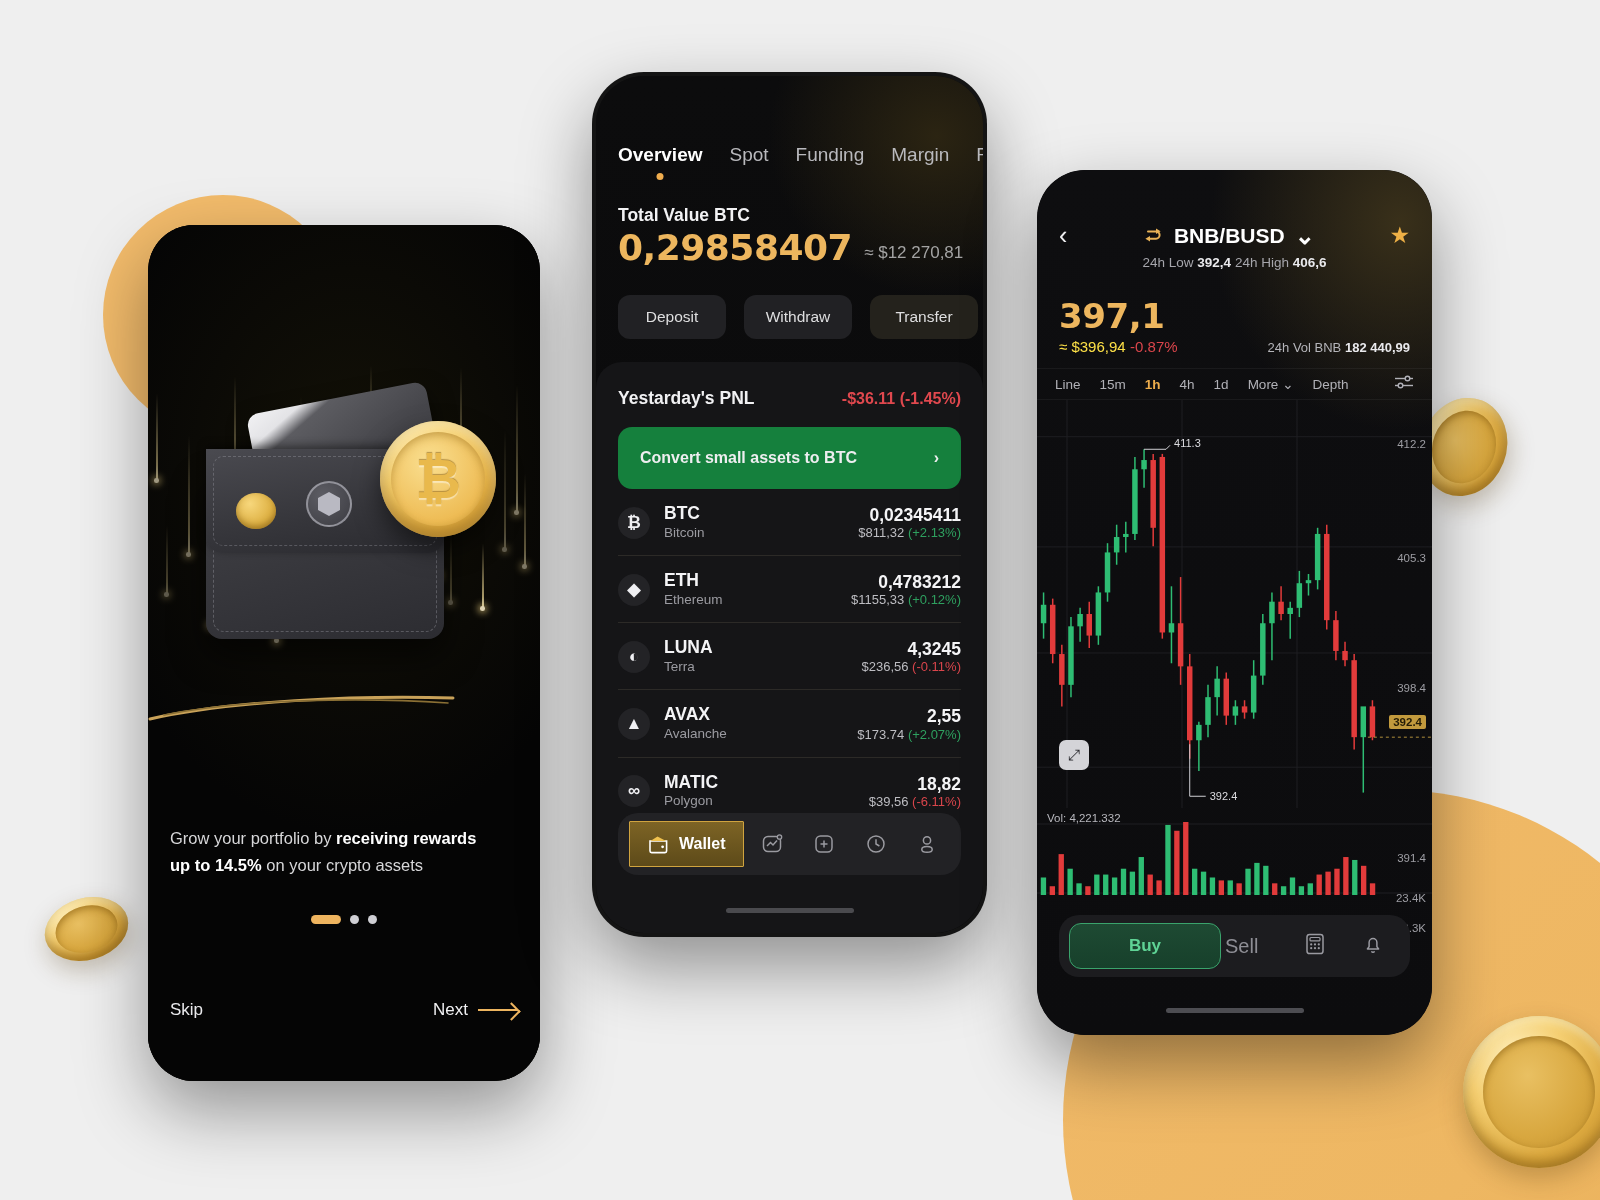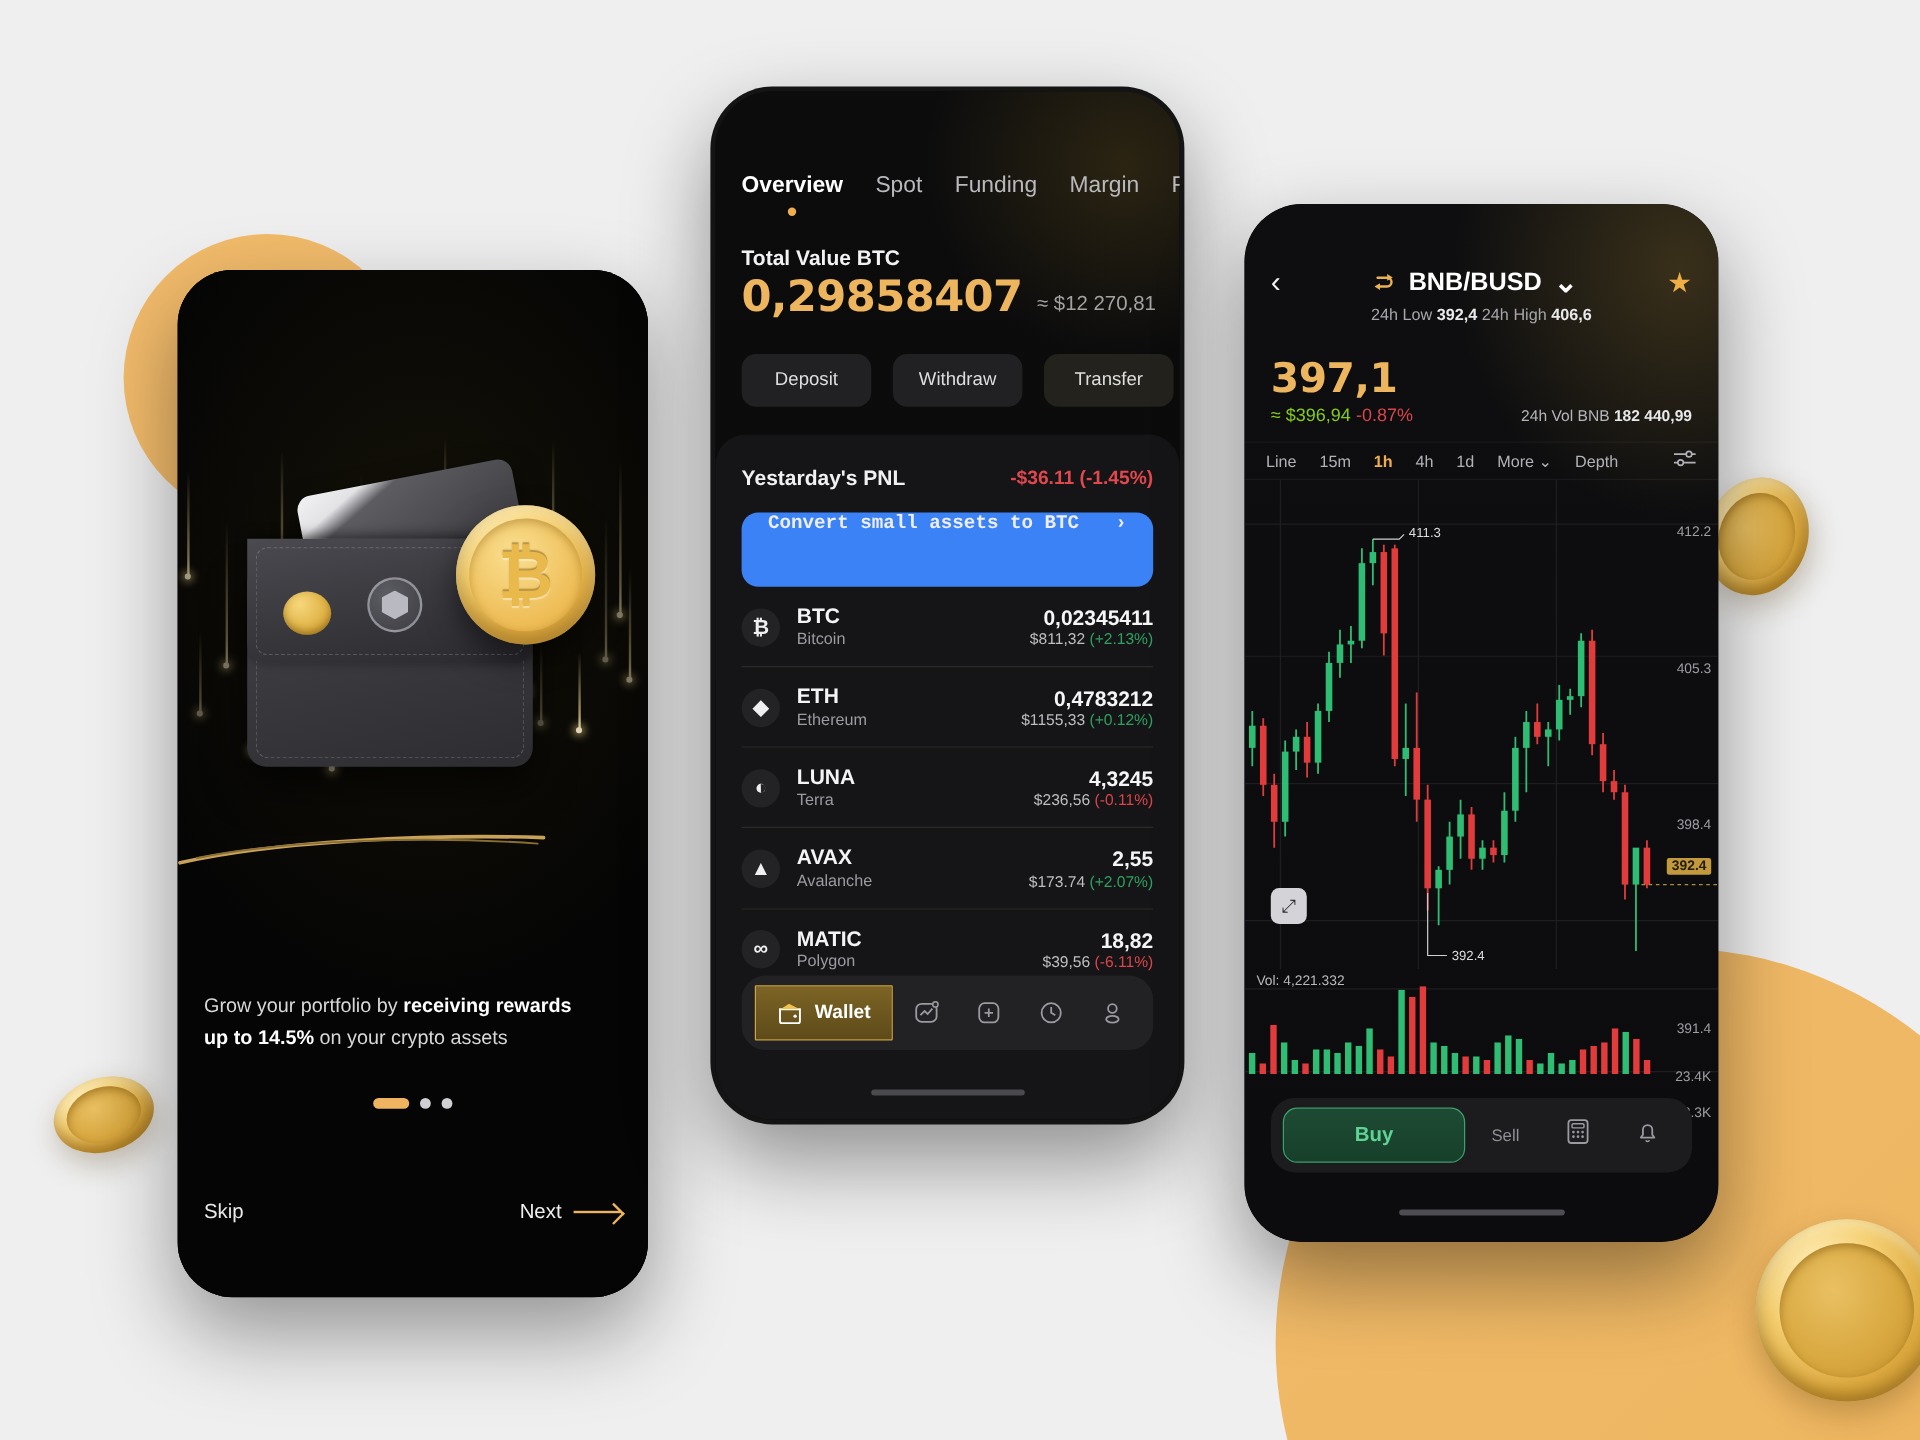--- a/index.html
+++ b/index.html
@@ -277,7 +277,7 @@
   .r-price-box { position:absolute; left:0; right:0; top:128px; padding:0 22px; }
   .r-price { color:#edb65e; font-size:34px; font-weight:700; letter-spacing:-.4px; line-height:1.1; font-family:"DejaVu Sans","Liberation Sans",sans-serif;}
   .r-sub { display:flex; align-items:baseline; justify-content:space-between; margin-top:3px; }
-  .r-approx { color:#84cc16; font-size:15px; }
+  .r-approx { color:#fde047; font-size:15px; }
   .r-chg { color:#d9454b; font-size:15px; }
   .r-vol { color:#b5b5ba; font-size:13px; white-space:nowrap; }
   .r-vol b { color:#e9e9ec; }

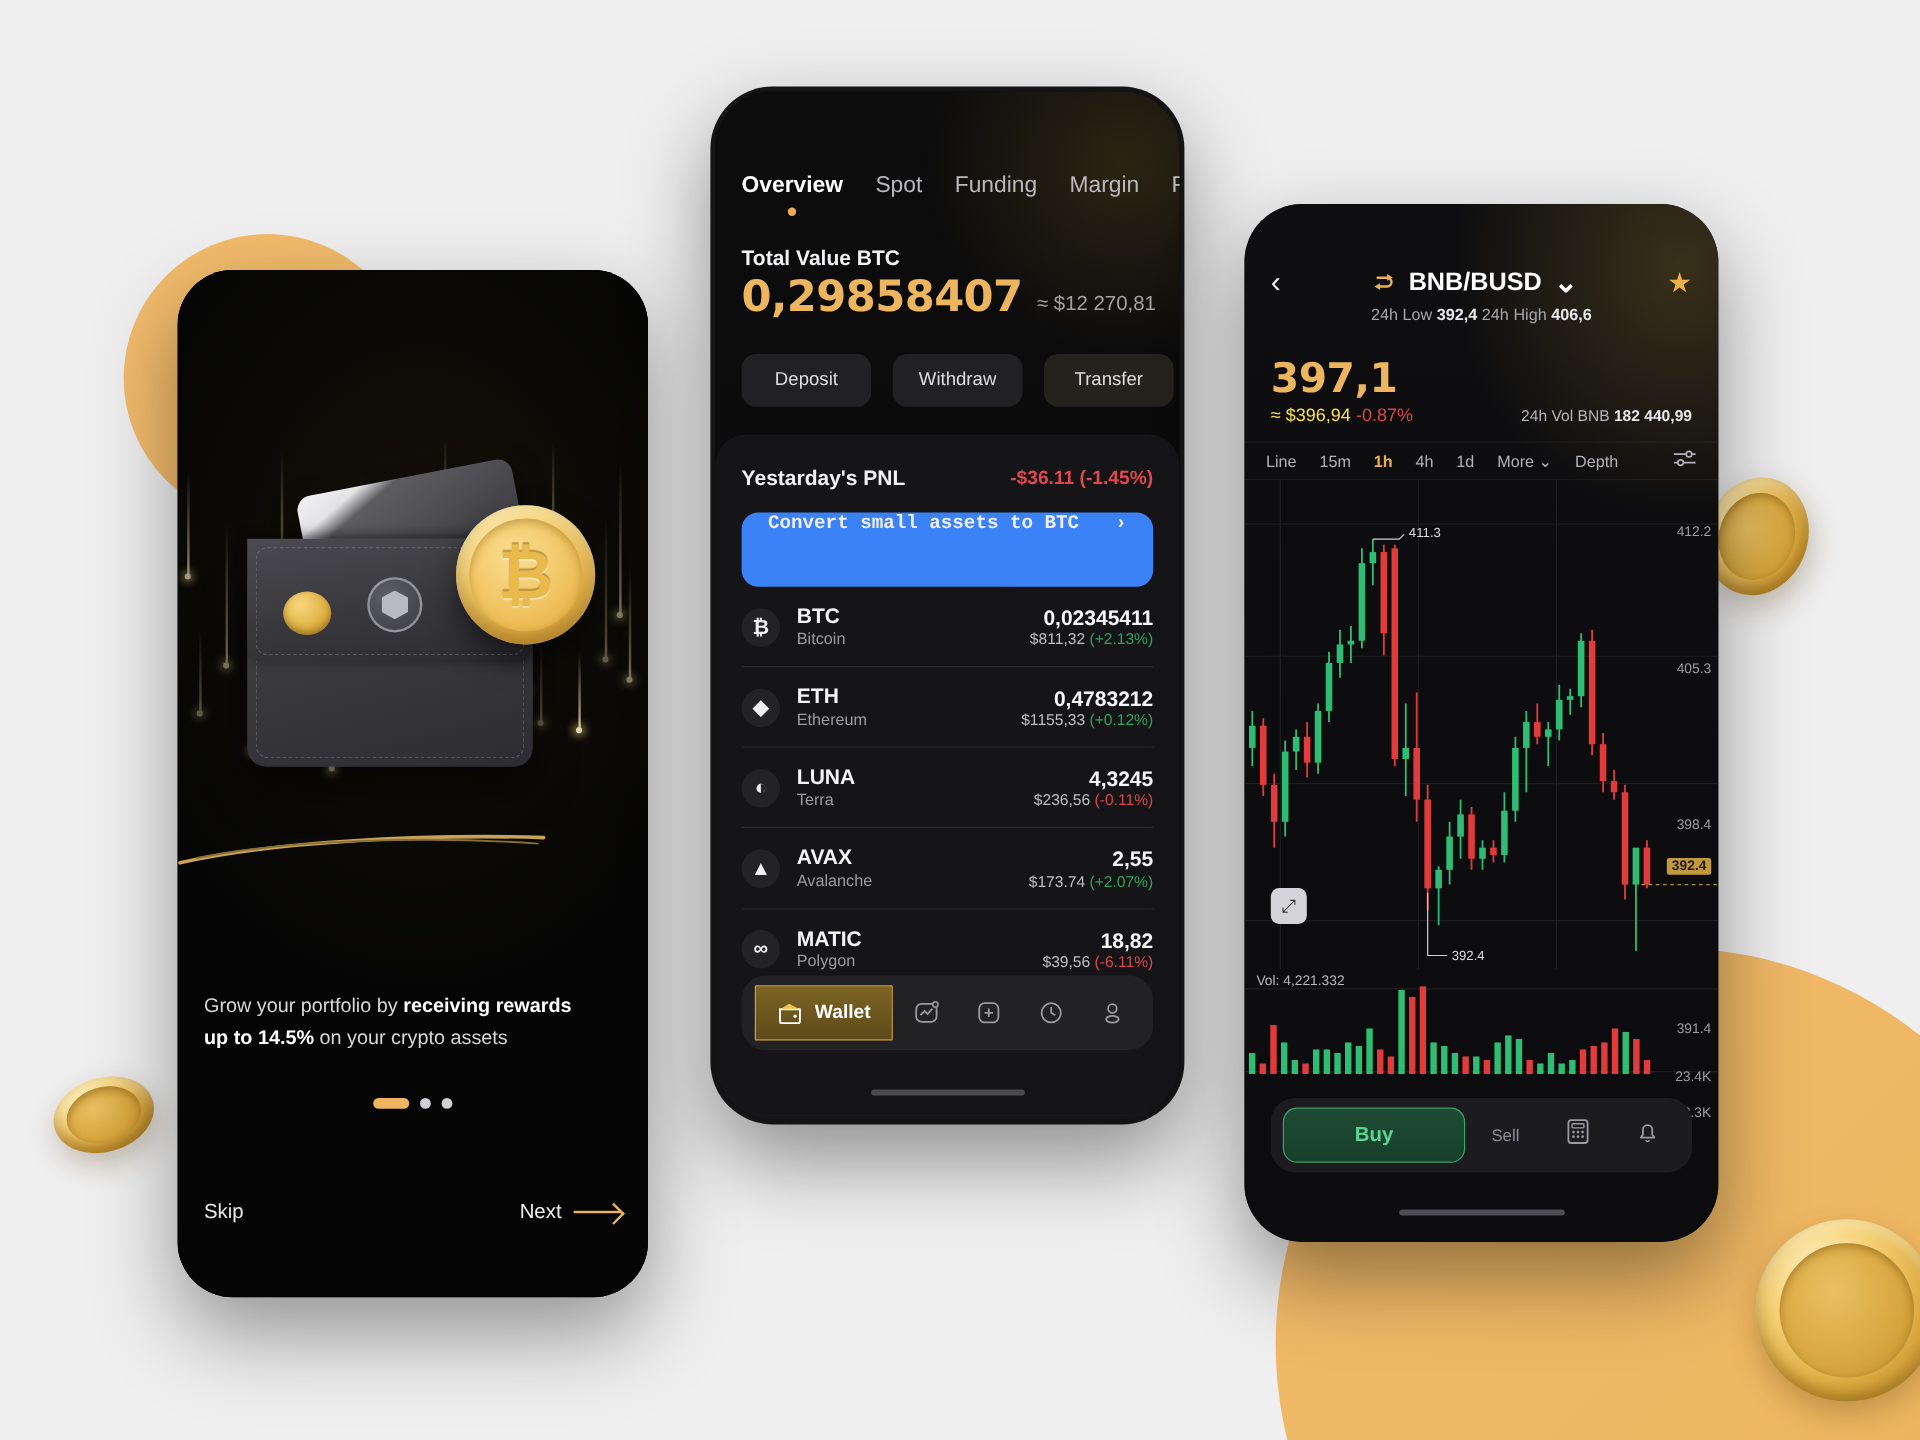--- a/index.html
+++ b/index.html
@@ -219,8 +219,8 @@
   .pnl-label { color:#f1f1f3; font-size:17.5px; font-weight:700; }
   .pnl-value { color:#e0484e; font-size:16px; font-weight:700; }
   .convert {
-    margin-top:18px; height:62px; border-radius:14px; background:#3b82f6;
-    display:flex; justify-content:space-between; padding:0 22px;font-family:Liberation Mono, monospace;
+    margin-top:18px; height:62px; border-radius:14px; background:#15803d;
+    display:flex; align-items:center; justify-content:space-between; padding:0 22px;
   }
   .convert span { color:#eeeef0; font-size:16px; font-weight:700; }
   .chev { color:#d6d6da; font-size:20px; }

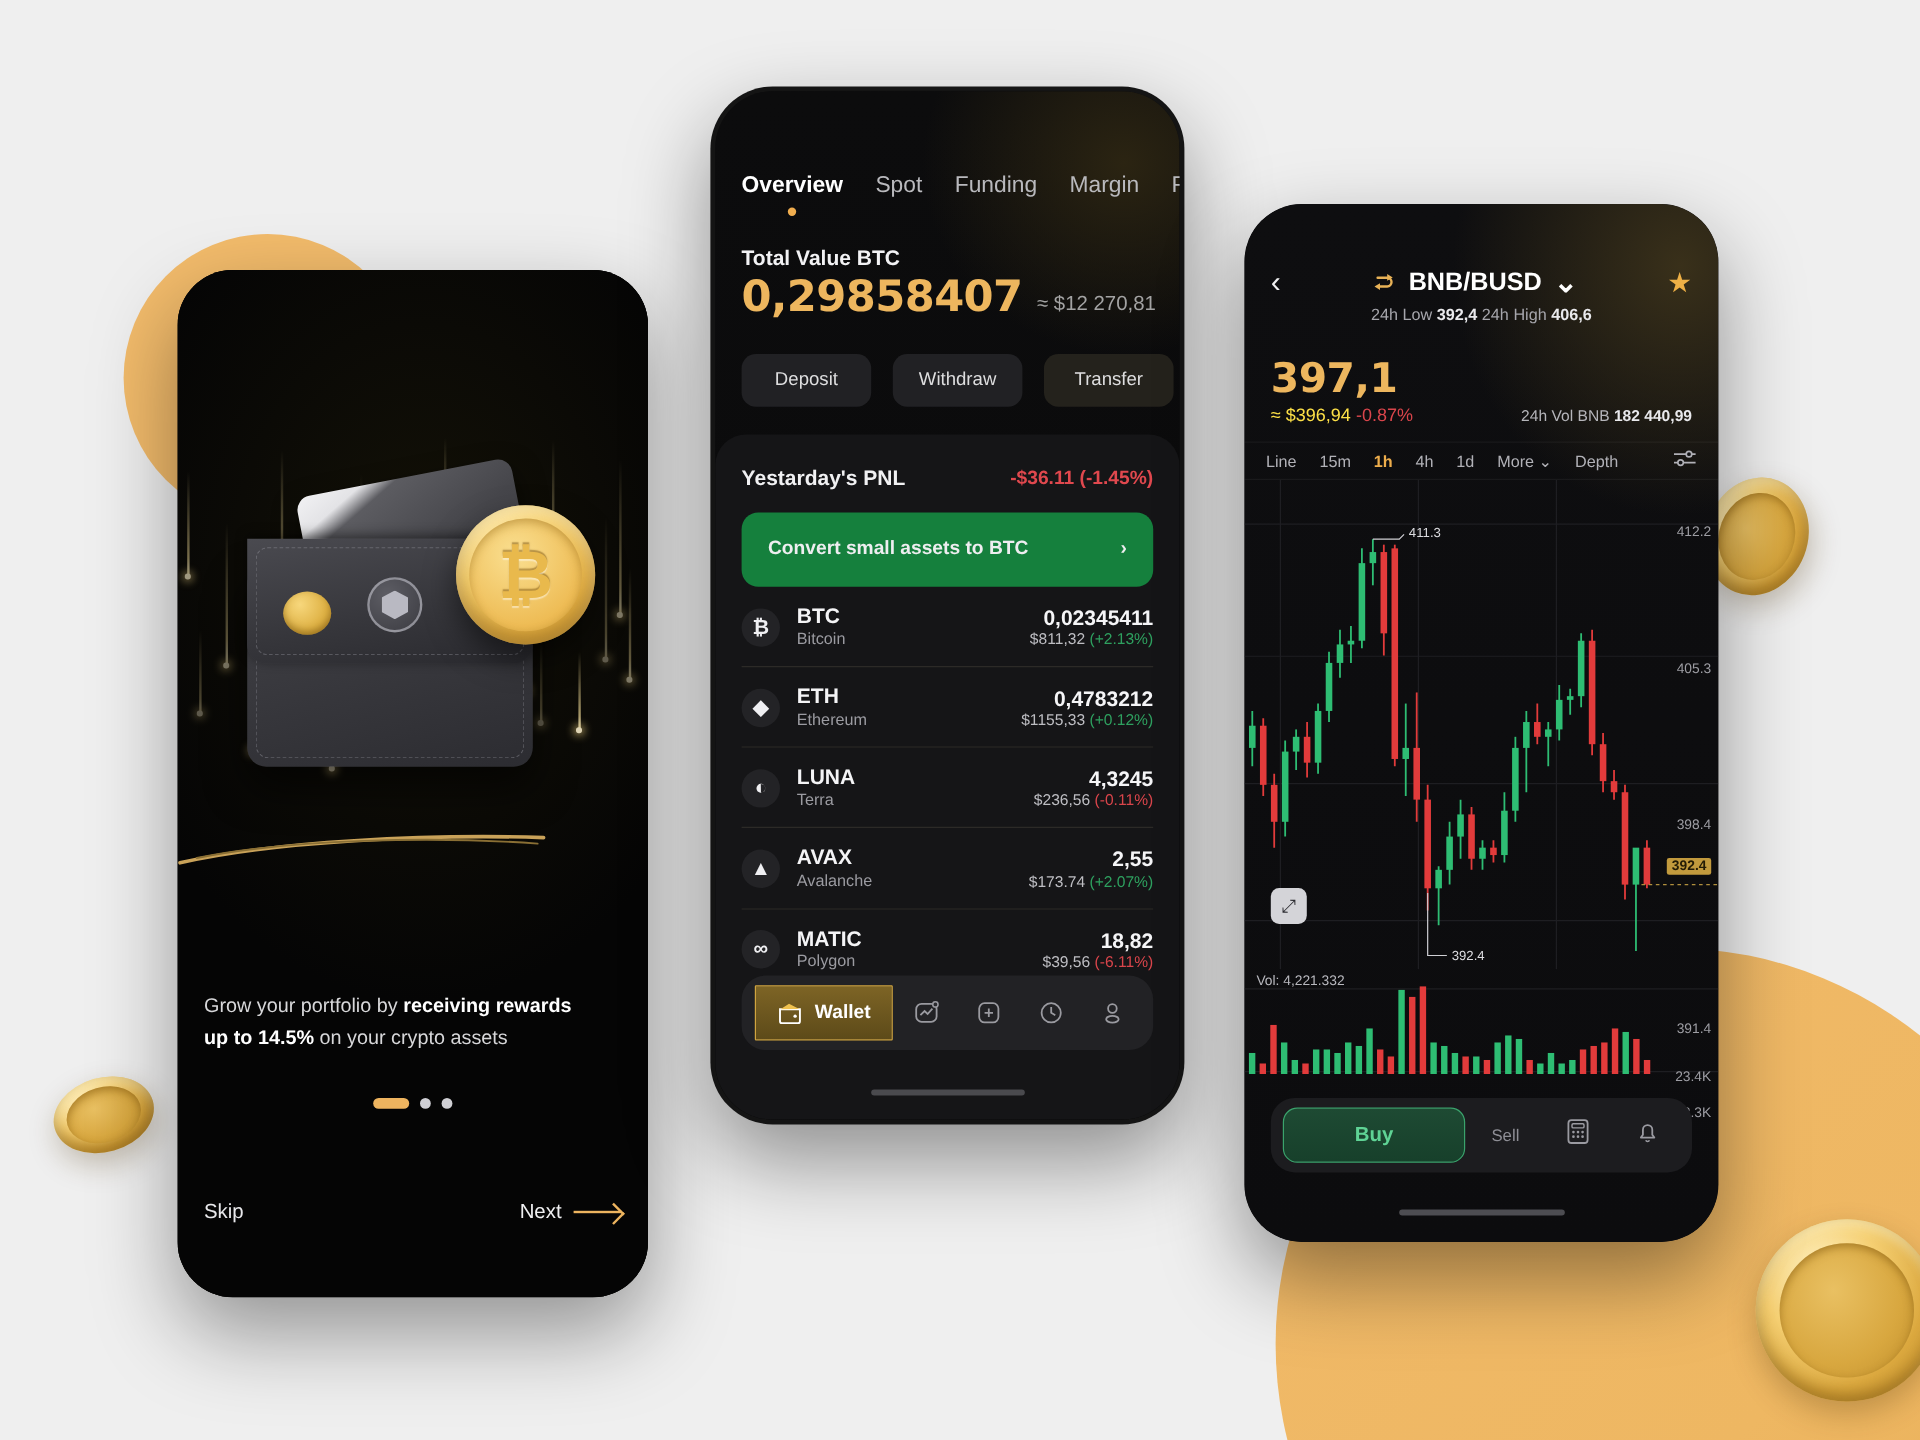--- a/index.html
+++ b/index.html
@@ -323,7 +323,7 @@
     border:1px solid #3aa36c; color:#5fd395; font-size:17px; font-weight:700;
     display:flex;align-items:center;justify-content:center;
   }
-  .sell-btn { flex:1; text-align:center; color:#8e8e95; font-size:14px; }
+  .sell-btn { flex:1; text-align:left; color:#8e8e95; font-size:20px; }
   .t-icon { width:54px; text-align:center; color:#9a9aa1; font-size:20px; }
   .r-home { position:absolute; left:50%; transform:translateX(-50%); bottom:22px; width:138px; height:5px; border-radius:3px; background:#4d4d52; }
 </style>

